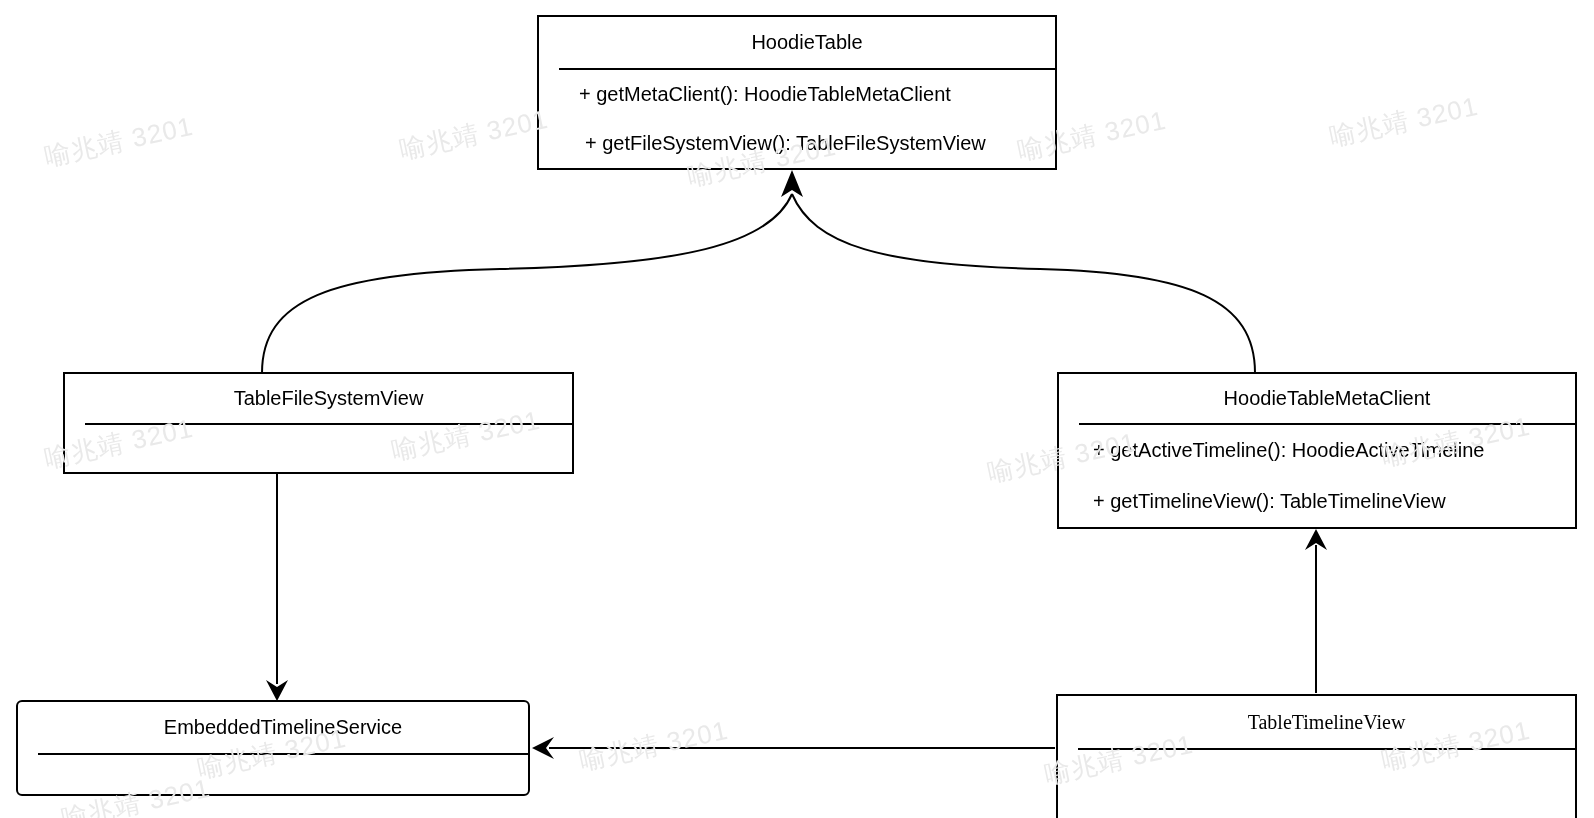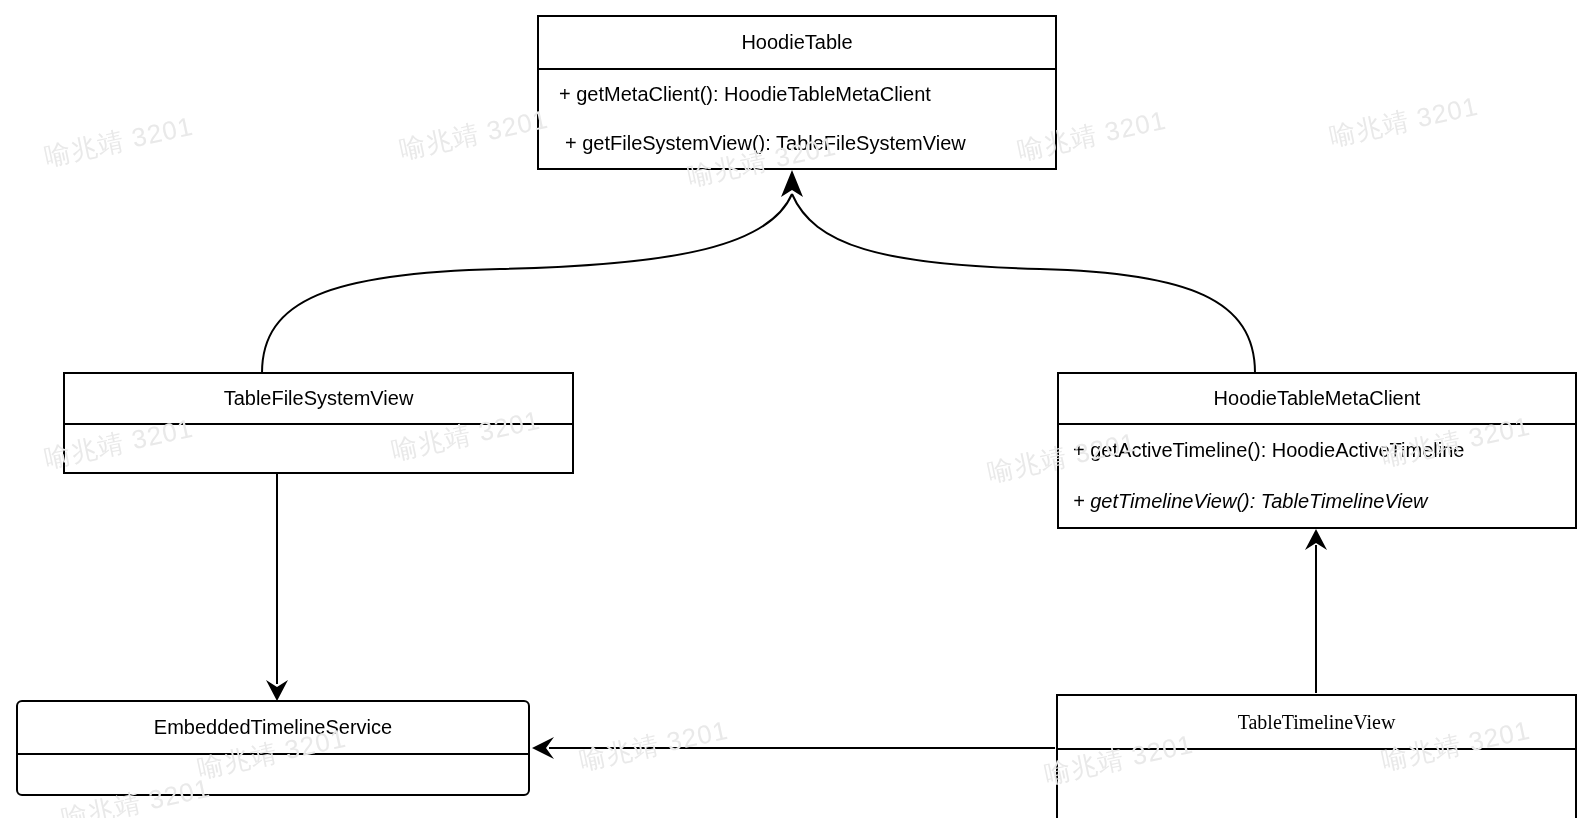--- a/index.html
+++ b/index.html
@@ -23,6 +23,7 @@
     border:2px solid var(--line);
     box-sizing:border-box;
     z-index:2;
+    padding-left:20px;
   }
   .uml-title{
     border-bottom:2px solid var(--line);

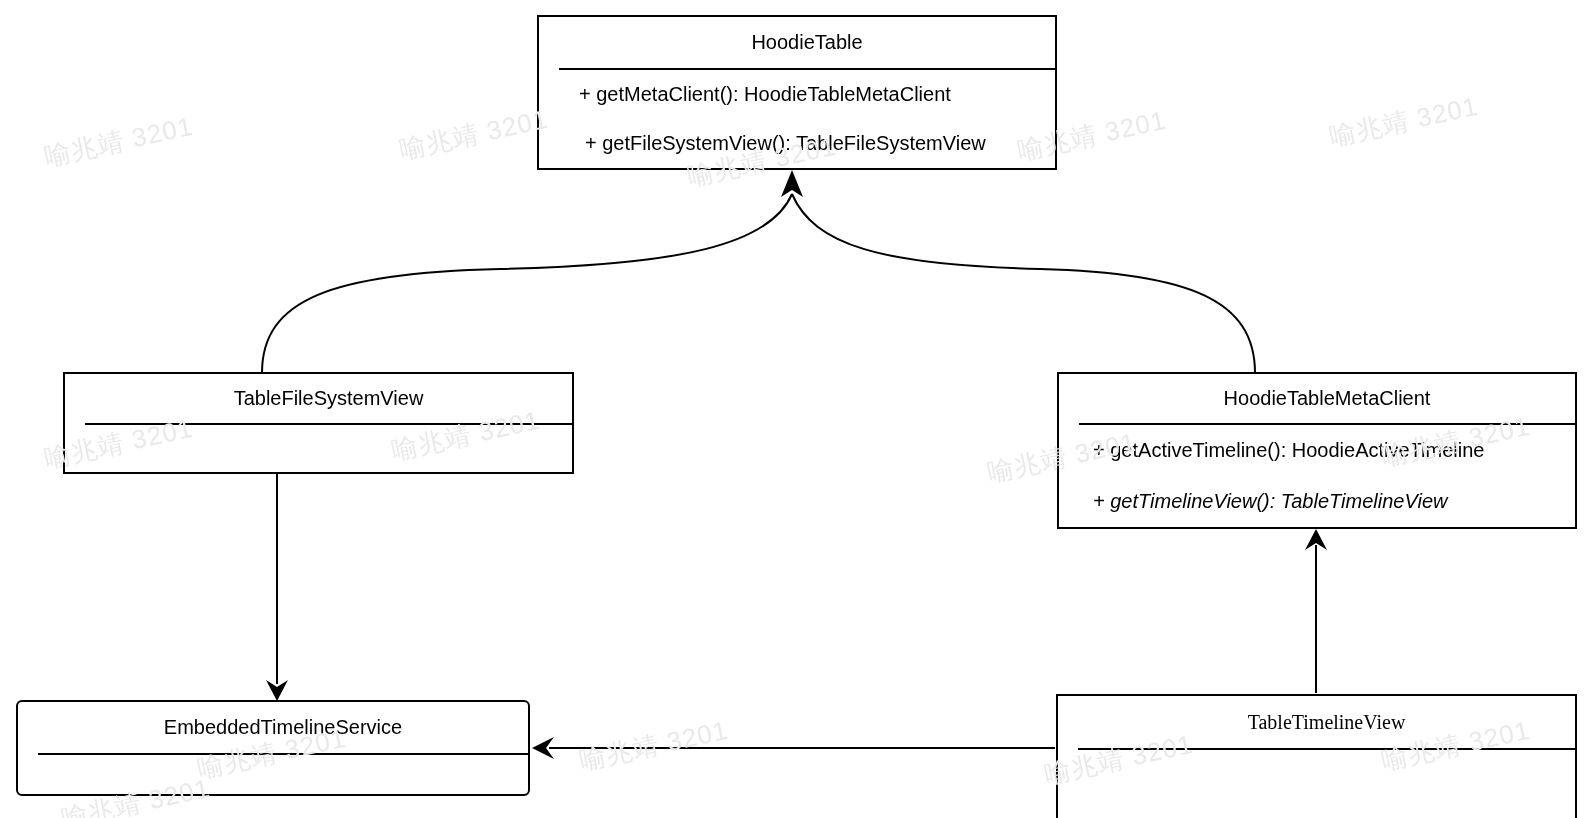--- a/index.html
+++ b/index.html
@@ -89,7 +89,7 @@
     <div class="uml-title" style="height:49px;">HoodieTableMetaClient</div>
     <div class="uml-body">
       <div class="uml-method" style="height:51px;">+ getActiveTimeline(): HoodieActiveTimeline</div>
-      <div class="uml-method" style="height:51px;font-style:italic;">+ getTimelineView(): TableTimelineView</div>
+      <div class="uml-method" style="height:51px;">+ getTimelineView(): TableTimelineView</div>
     </div>
   </div>
 

